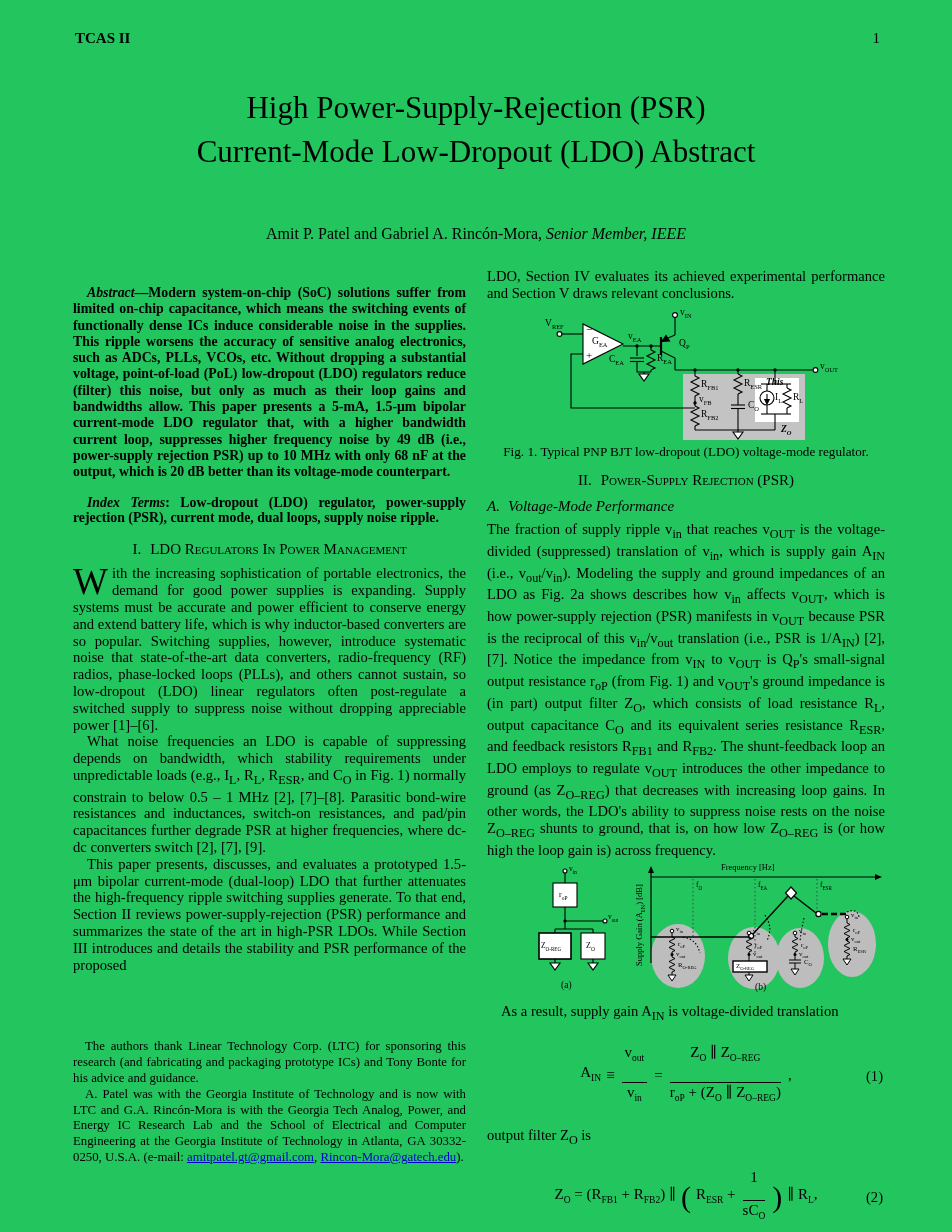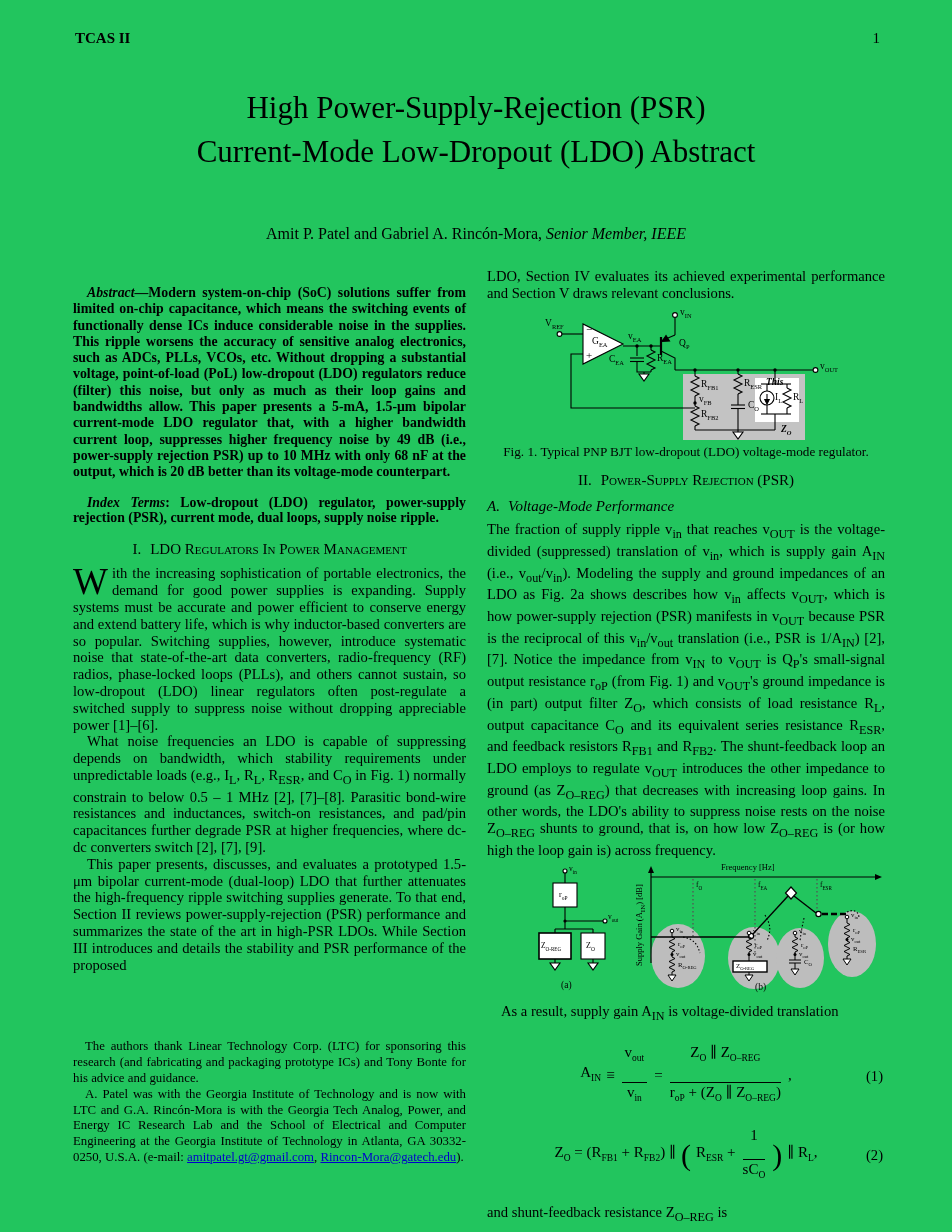--- a/index.html
+++ b/index.html
@@ -345,6 +345,7 @@
       <span class="eq-num">(1)</span>
     </div>
 
+    <p>output filter Z<sub>O</sub> is</p>
 
     <div class="eq-row">
       <span>Z<sub>O</sub> = (R<sub>FB1</sub> + R<sub>FB2</sub>) ∥</span>

